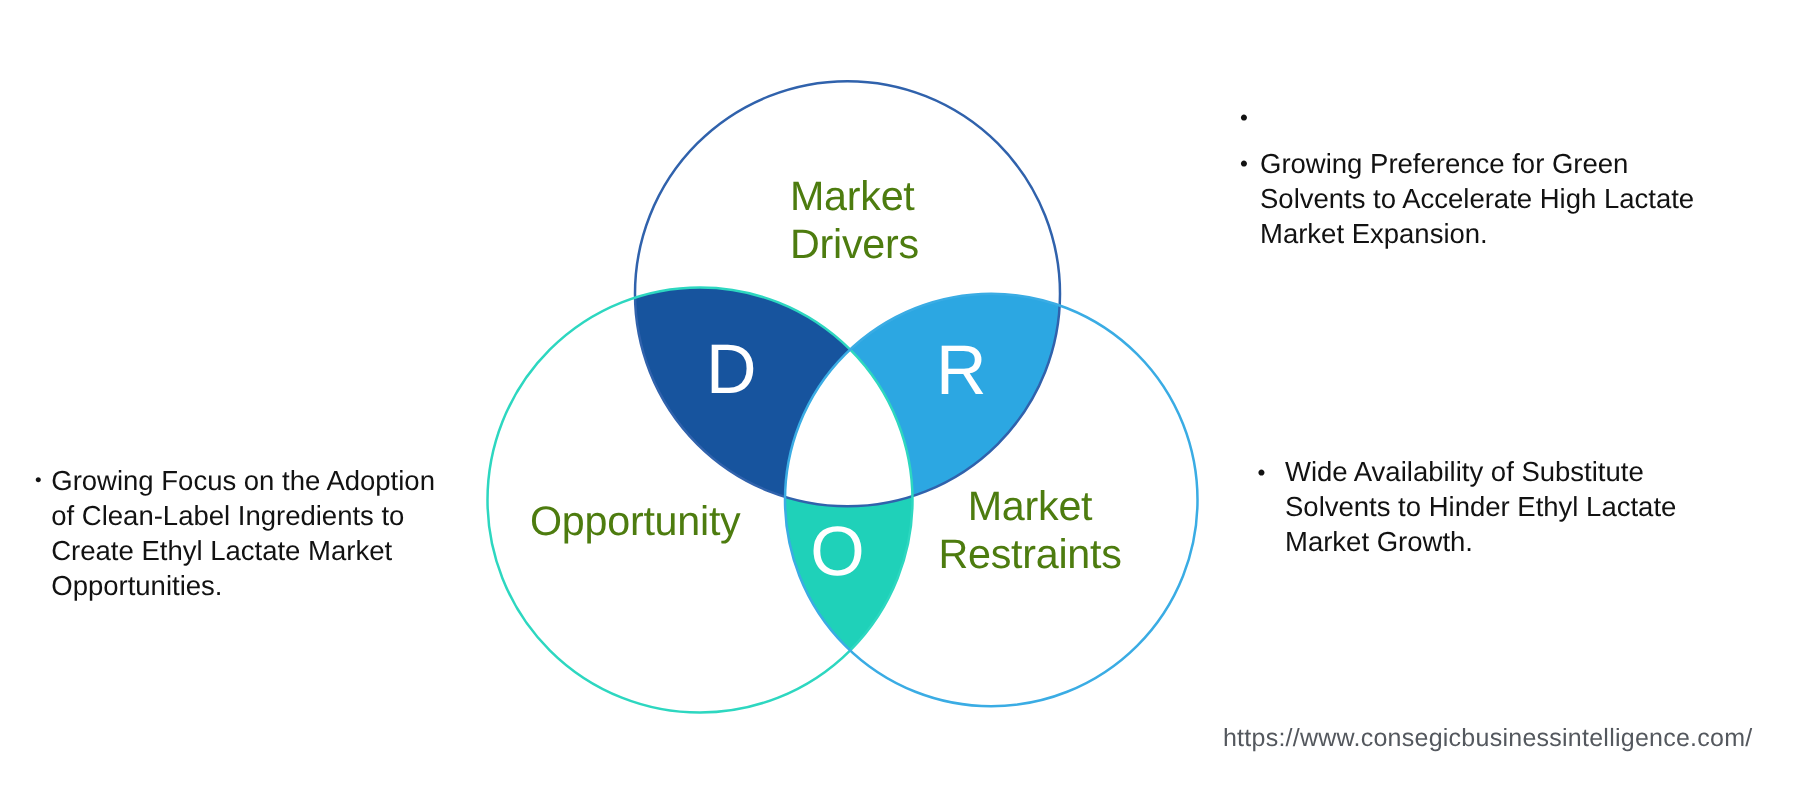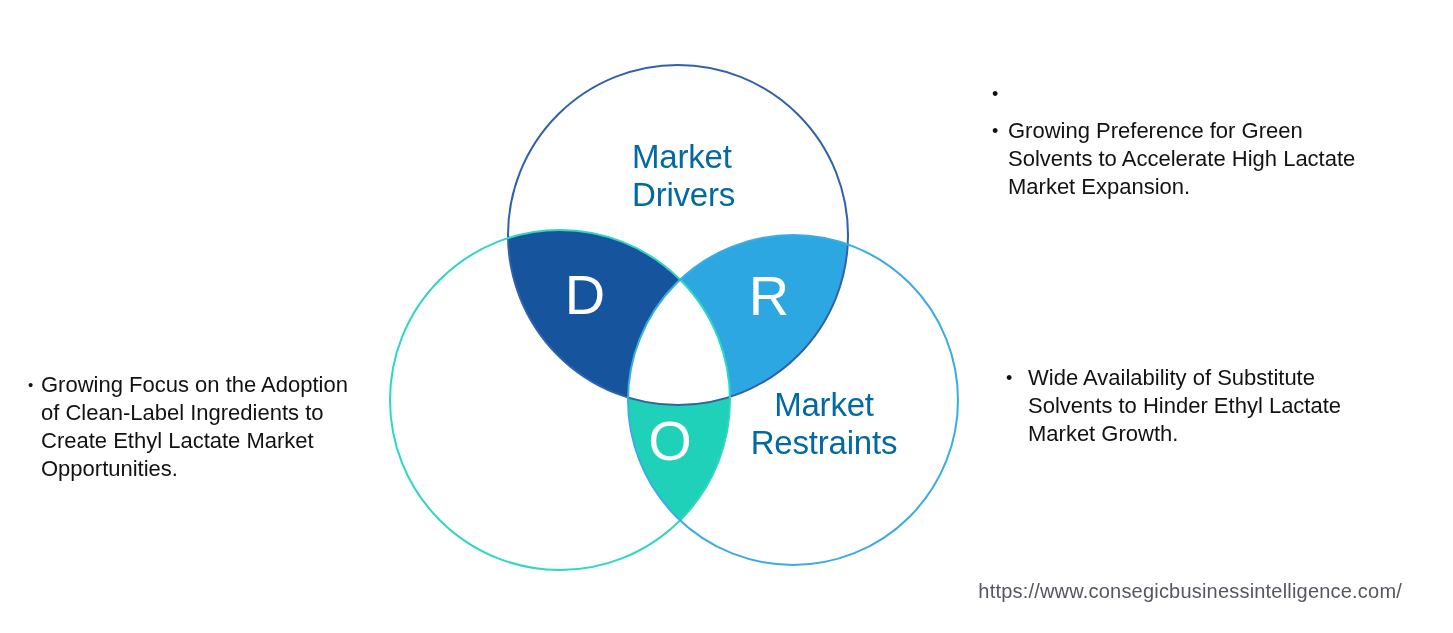--- a/index.html
+++ b/index.html
@@ -18,7 +18,7 @@
     position: absolute;
     font-size: 33px;
     line-height: 38px;
-    color: #0369a1;
+    color: #4d7c0f;
     white-space: pre-line;
     letter-spacing: -0.2px;
   }

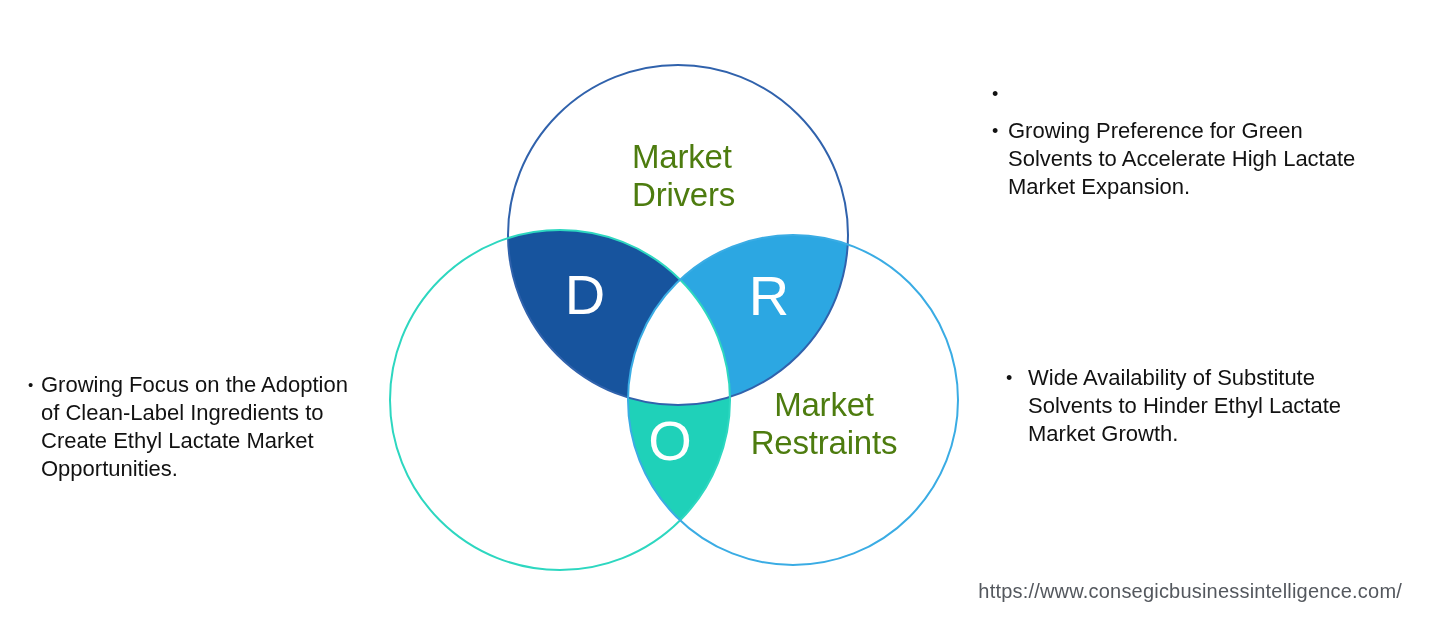--- a/index.html
+++ b/index.html
@@ -111,6 +111,7 @@
 
   <div class="circle-label label-drivers">Market
 Drivers</div>
+  <div class="circle-label label-opportunity">Opportunity</div>
   <div class="circle-label label-restraints">Market
 Restraints</div>
 

